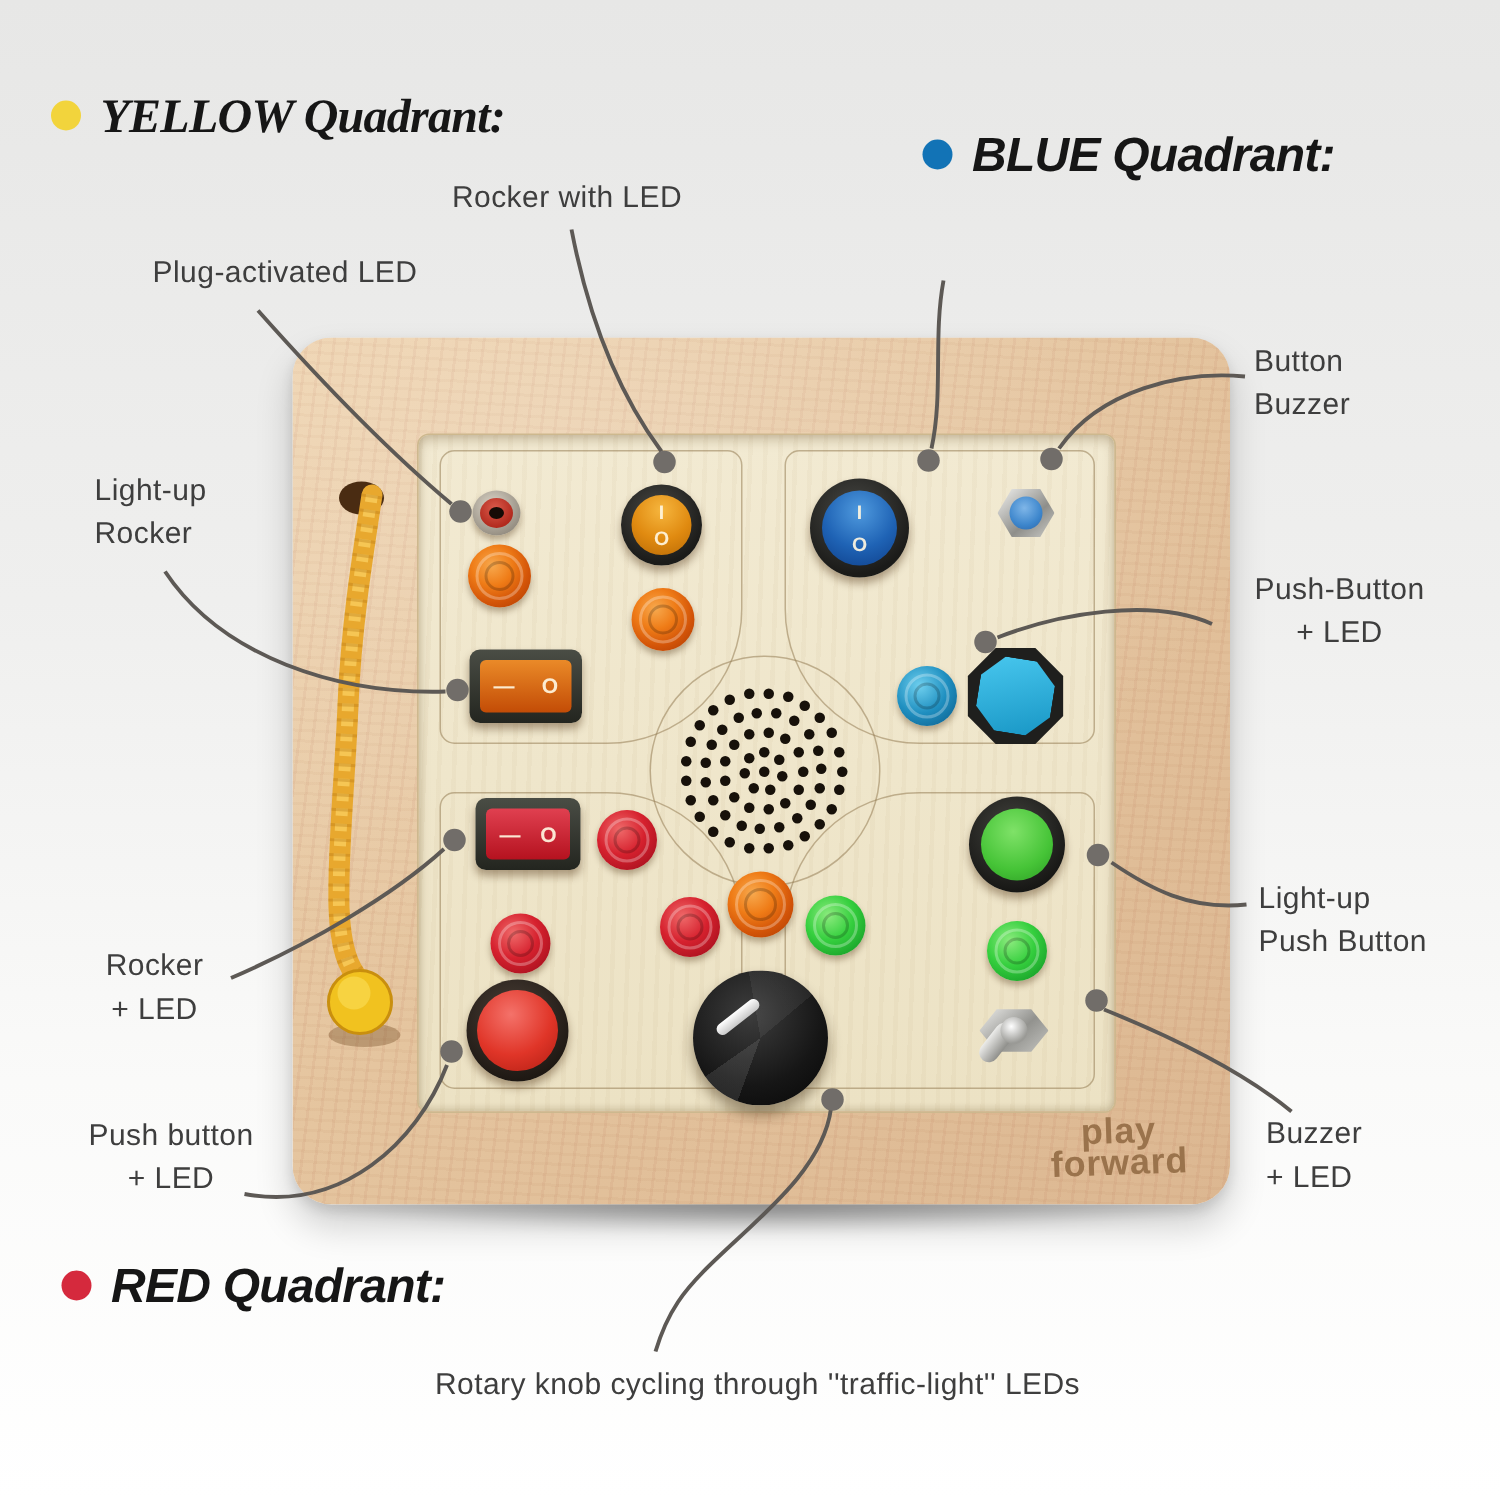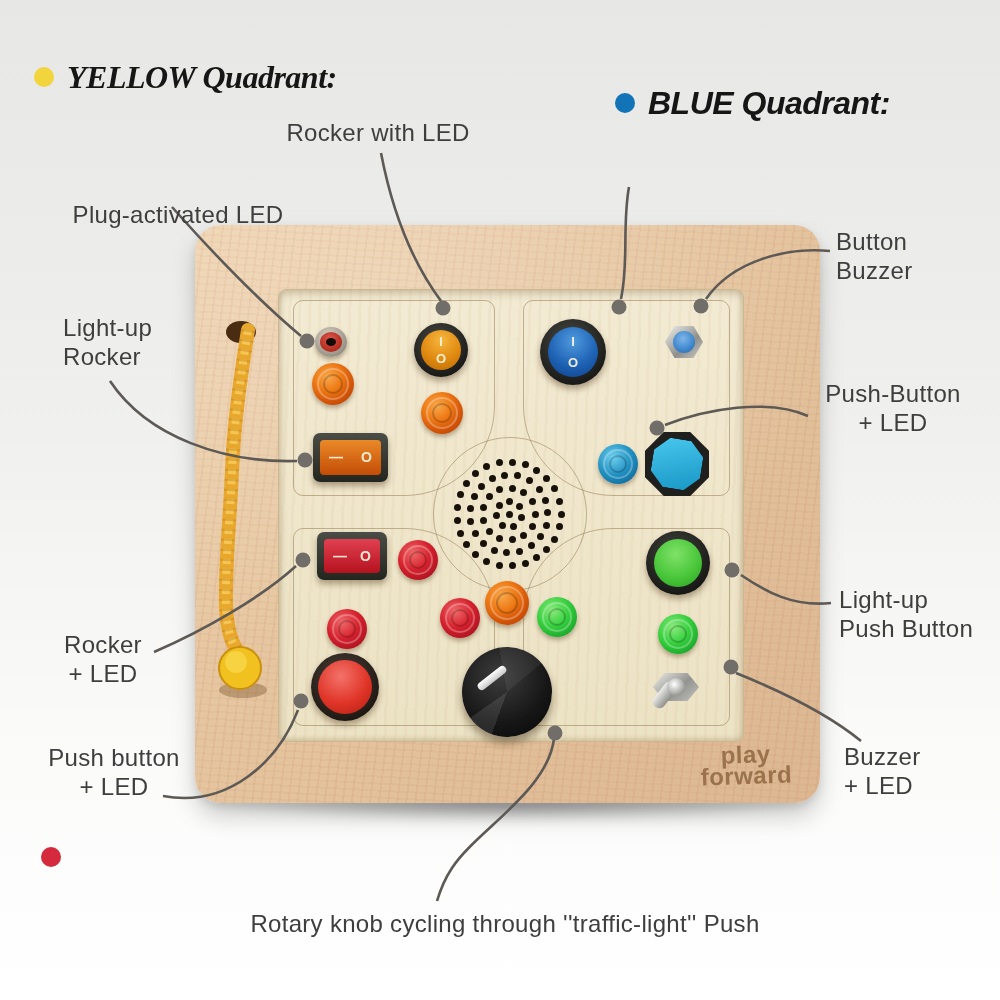--- a/index.html
+++ b/index.html
@@ -13,7 +13,7 @@
   .quad-heading .txt{font-style:italic;font-weight:bold;font-size:32px;letter-spacing:-0.5px;color:#161616;white-space:nowrap;}
 
   
-  .callout-label{position:absolute;font-size:24px;line-height:29px;letter-spacing:.3px;color:#3e3e3e;}
+  .callout-label{position:absolute;font-size:20px;line-height:29px;letter-spacing:.3px;color:#3e3e3e;}
   .callout-label.center{text-align:center;}
   .callout-label.left{text-align:left;}
 

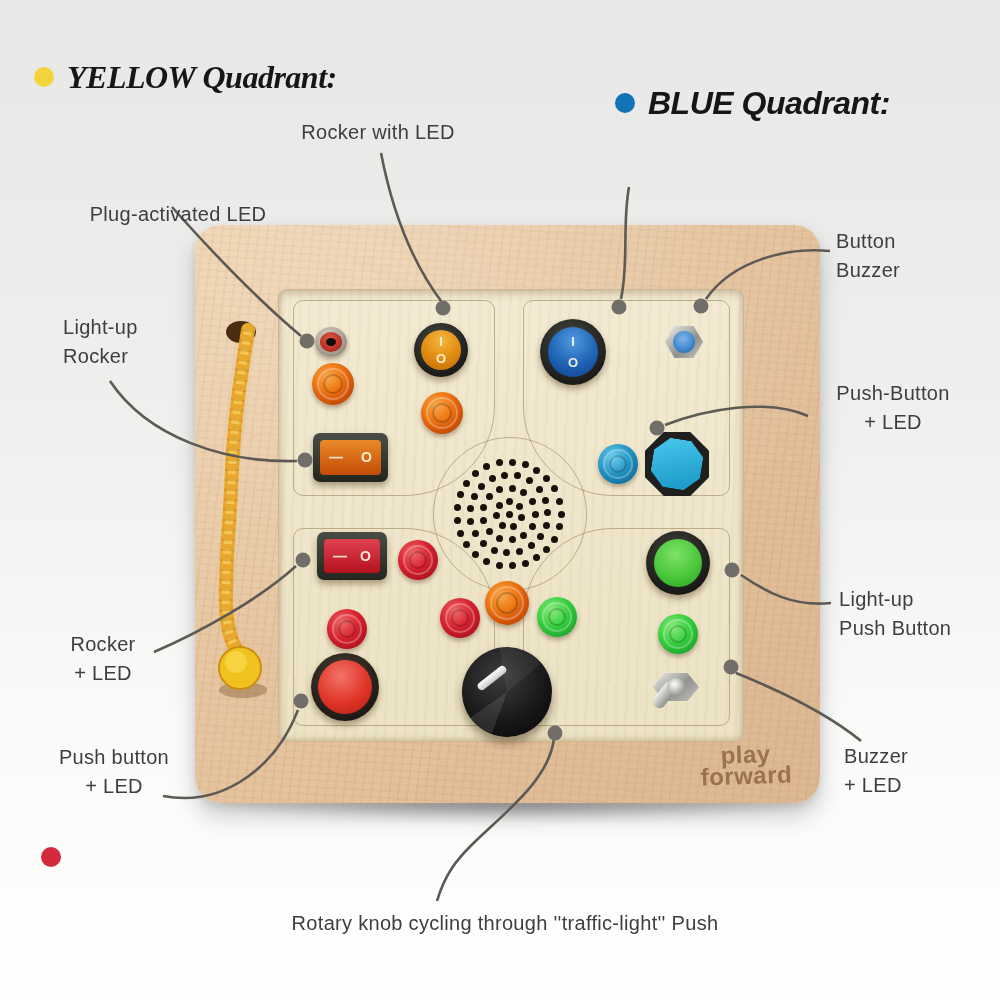--- a/index.html
+++ b/index.html
@@ -322,7 +322,7 @@
   <div class="callout-label center" style="left:253px;top:118px;width:250px;">
     <span>Rocker with LED</span>
   </div>
-  <div class="callout-label center" style="left:38px;top:168px;width:280px;margin-top:32px;">
+  <div class="callout-label center" style="left:50px;top:168px;width:280px;">
     <span>Plug-activated LED</span>
   </div>
   <div class="callout-label left" style="left:836px;top:227px;">

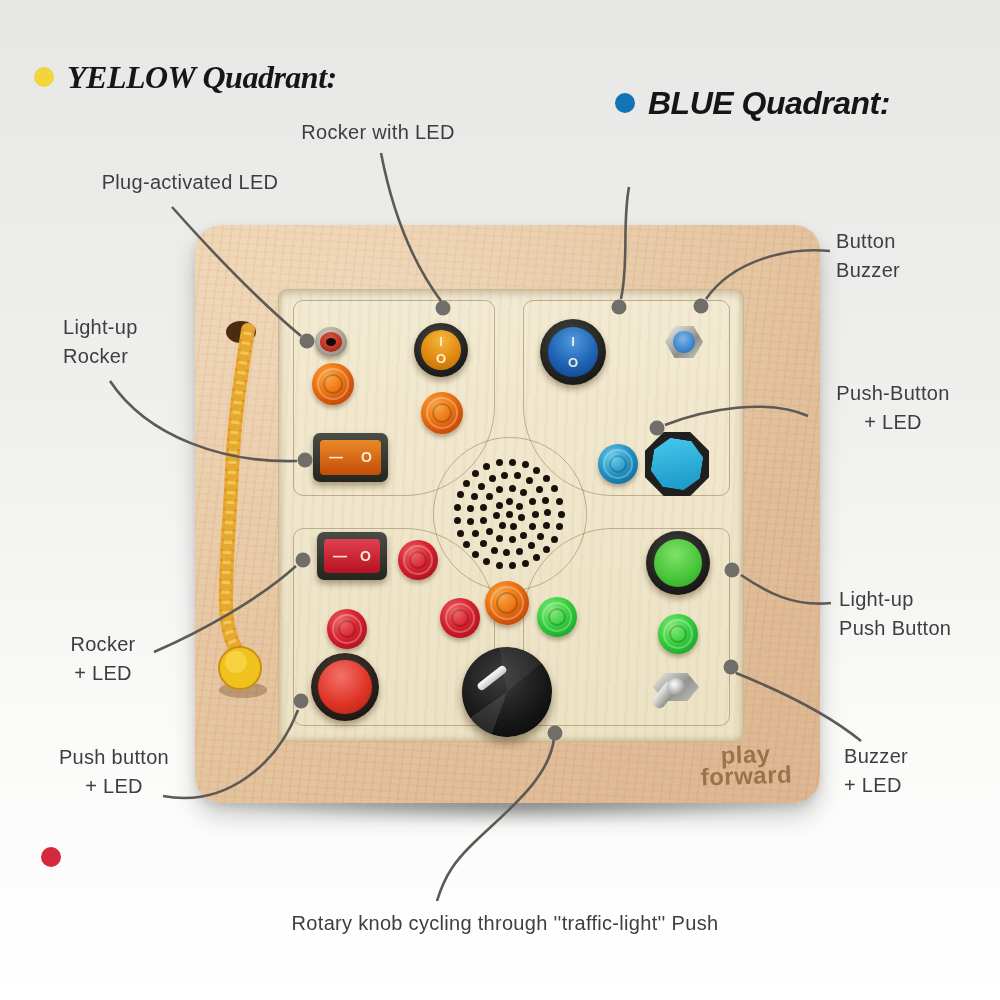--- a/index.html
+++ b/index.html
@@ -317,6 +317,7 @@
   </div>
   <div class="quad-heading" style="left:41px;top:838px;">
     <span class="dot" style="background:#d5293d;"></span>
+    <span class="txt">RED Quadrant:</span>
   </div>
 
   <div class="callout-label center" style="left:253px;top:118px;width:250px;">

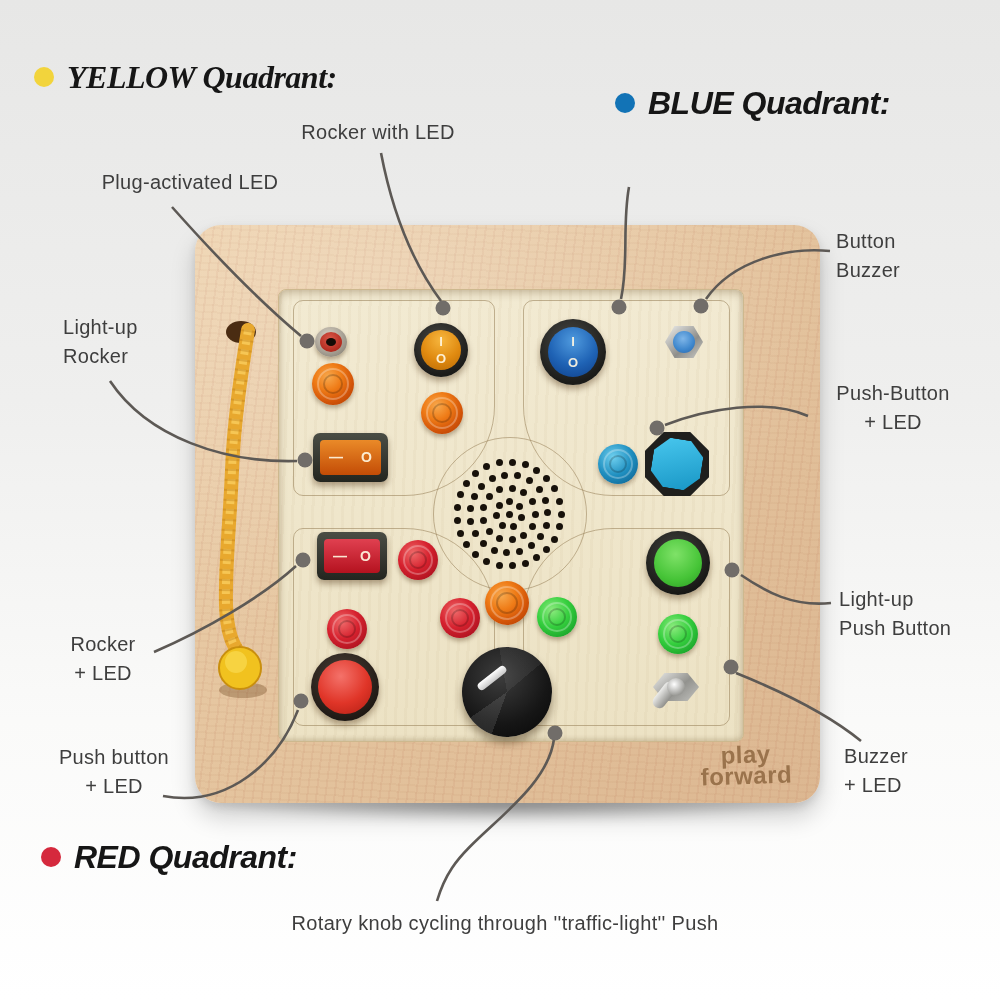--- a/index.html
+++ b/index.html
@@ -355,7 +355,7 @@
     <div>+ LED</div>
   </div>
   <div class="callout-label center" style="left:150px;top:909px;width:710px;">
-    <span>Rotary knob cycling through ''traffic-light'' Push</span>
+    <span>Rotary knob cycling through ''traffic-light'' LEDs</span>
   </div>
 
 </div>

